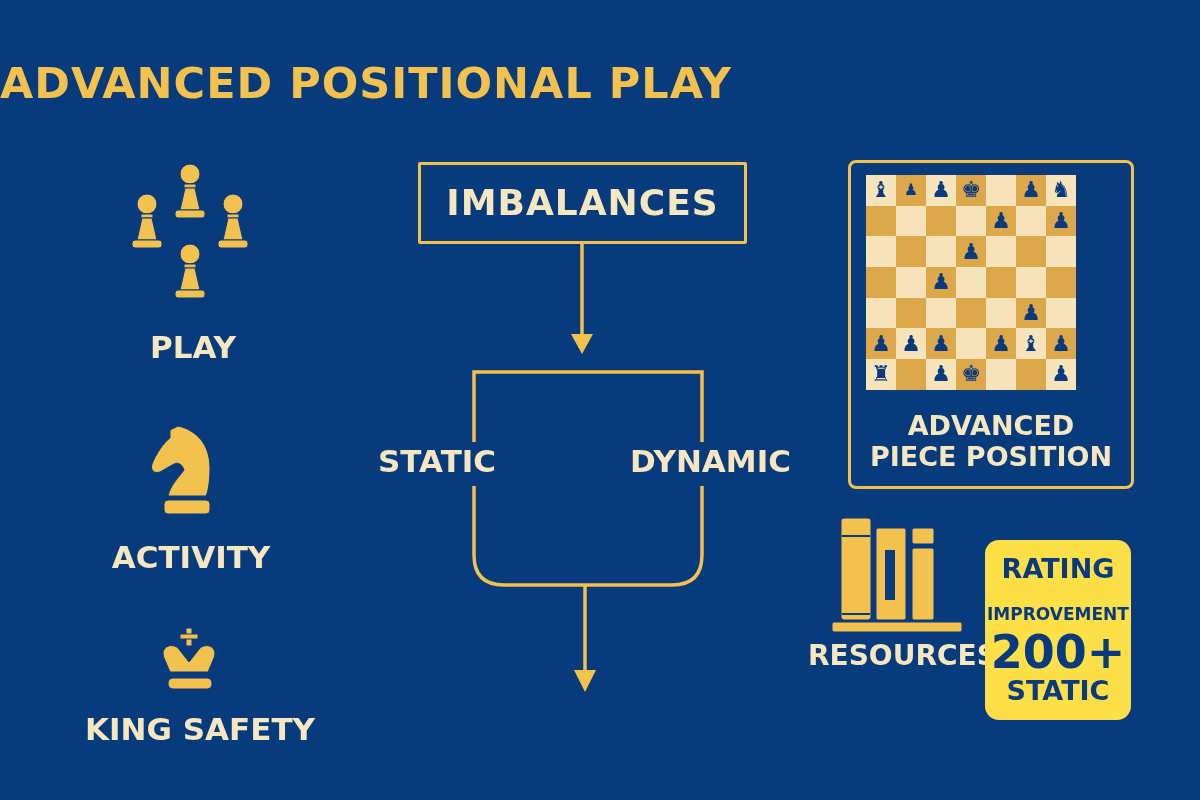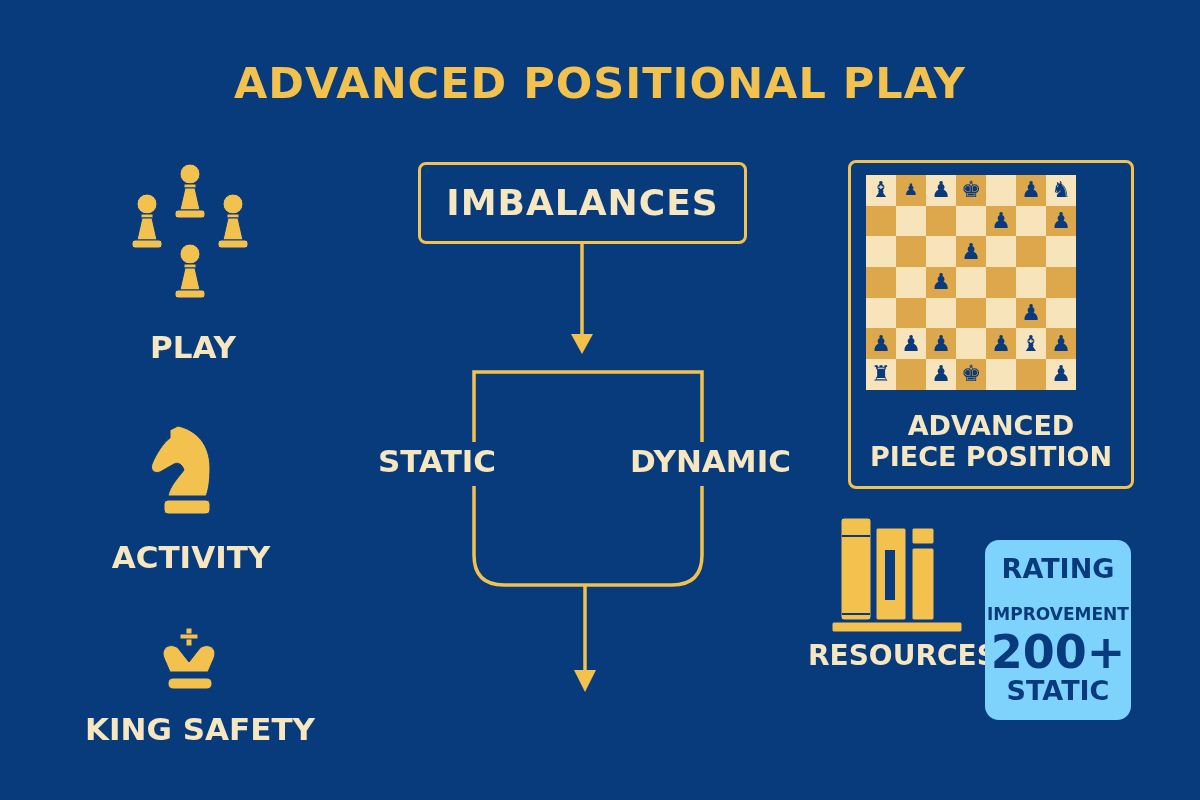--- a/index.html
+++ b/index.html
@@ -11,7 +11,7 @@
     }
     .abs { position: absolute; }
     .title {
-      left: 0; top: 58px; width: 1200px; text-align: center;
+      left: 0; top: 58px; width: 1200px; text-align: left;
       color: #F2C14E; font-weight: bold; font-size: 43px; letter-spacing: 1px;
     }
     .label {

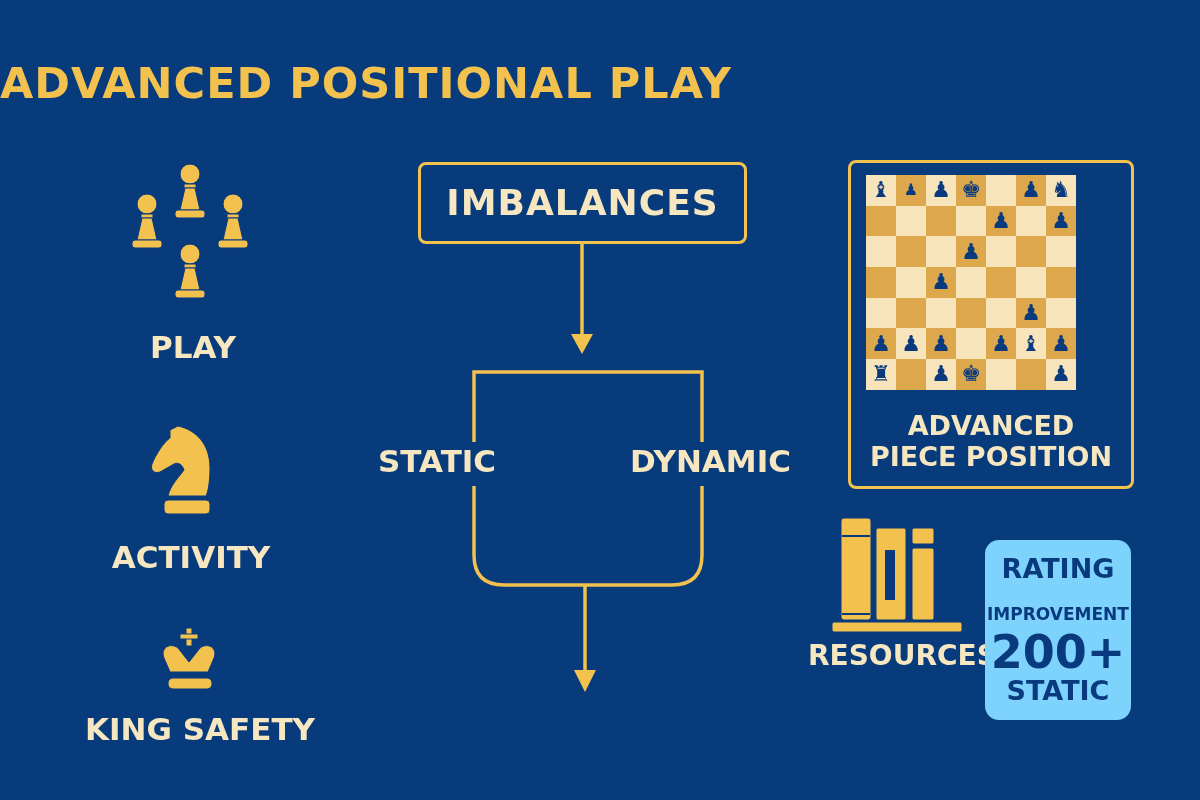--- a/index.html
+++ b/index.html
@@ -23,7 +23,7 @@
     
     .imb-box {
       left: 418px; top: 162px; width: 323px; height: 76px;
-      border: 3px solid #F2C14E; border-radius: 8px;
+      border: 3px solid #F2C14E; border-radius: 2px;
       display: flex; align-items: center; justify-content: center;
     }
     .imb-box span { font-size: 36px; letter-spacing: 1px; }

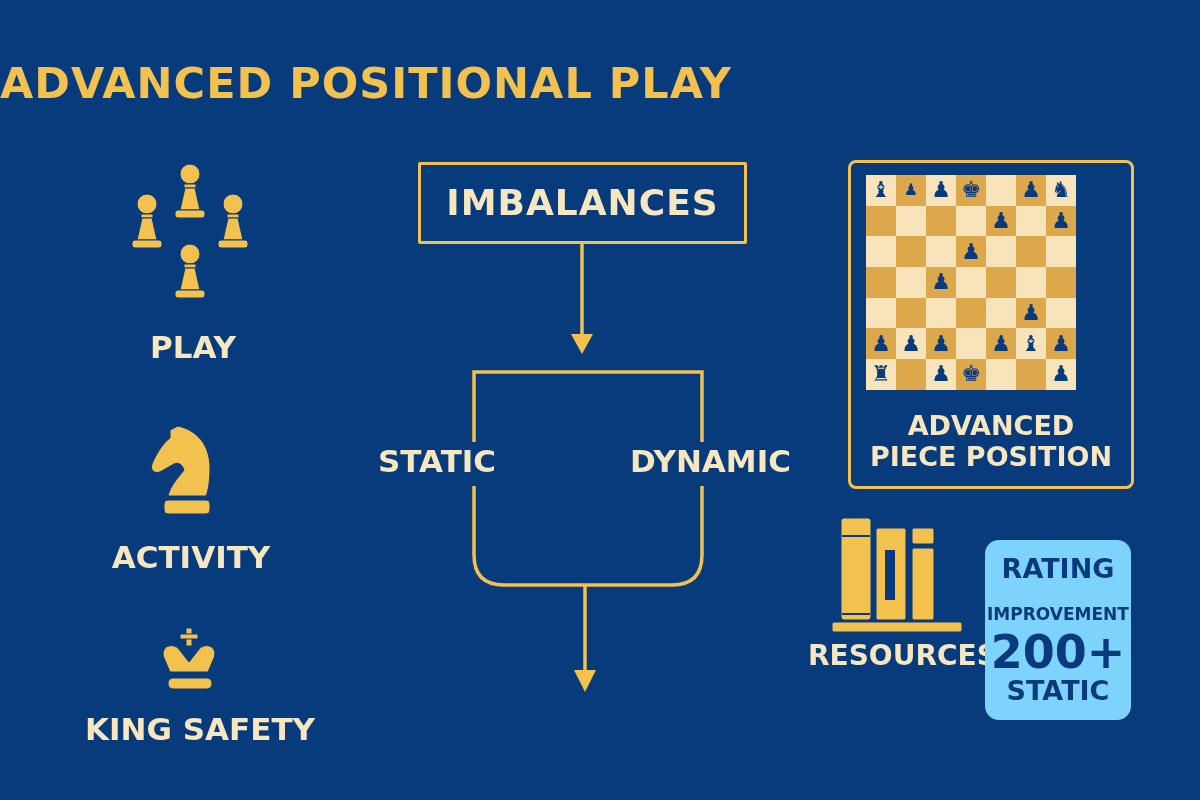--- a/index.html
+++ b/index.html
@@ -50,7 +50,7 @@
     
     .rating-card {
       left: 985px; top: 540px; width: 146px; height: 180px;
-      background: #7dd3fc; border-radius: 14px;
+      background: #fde047; border-radius: 14px;
       display: flex; flex-direction: column; align-items: center; justify-content: center;
       color: #0A3A7E; font-weight: bold; text-align: center;
     }

